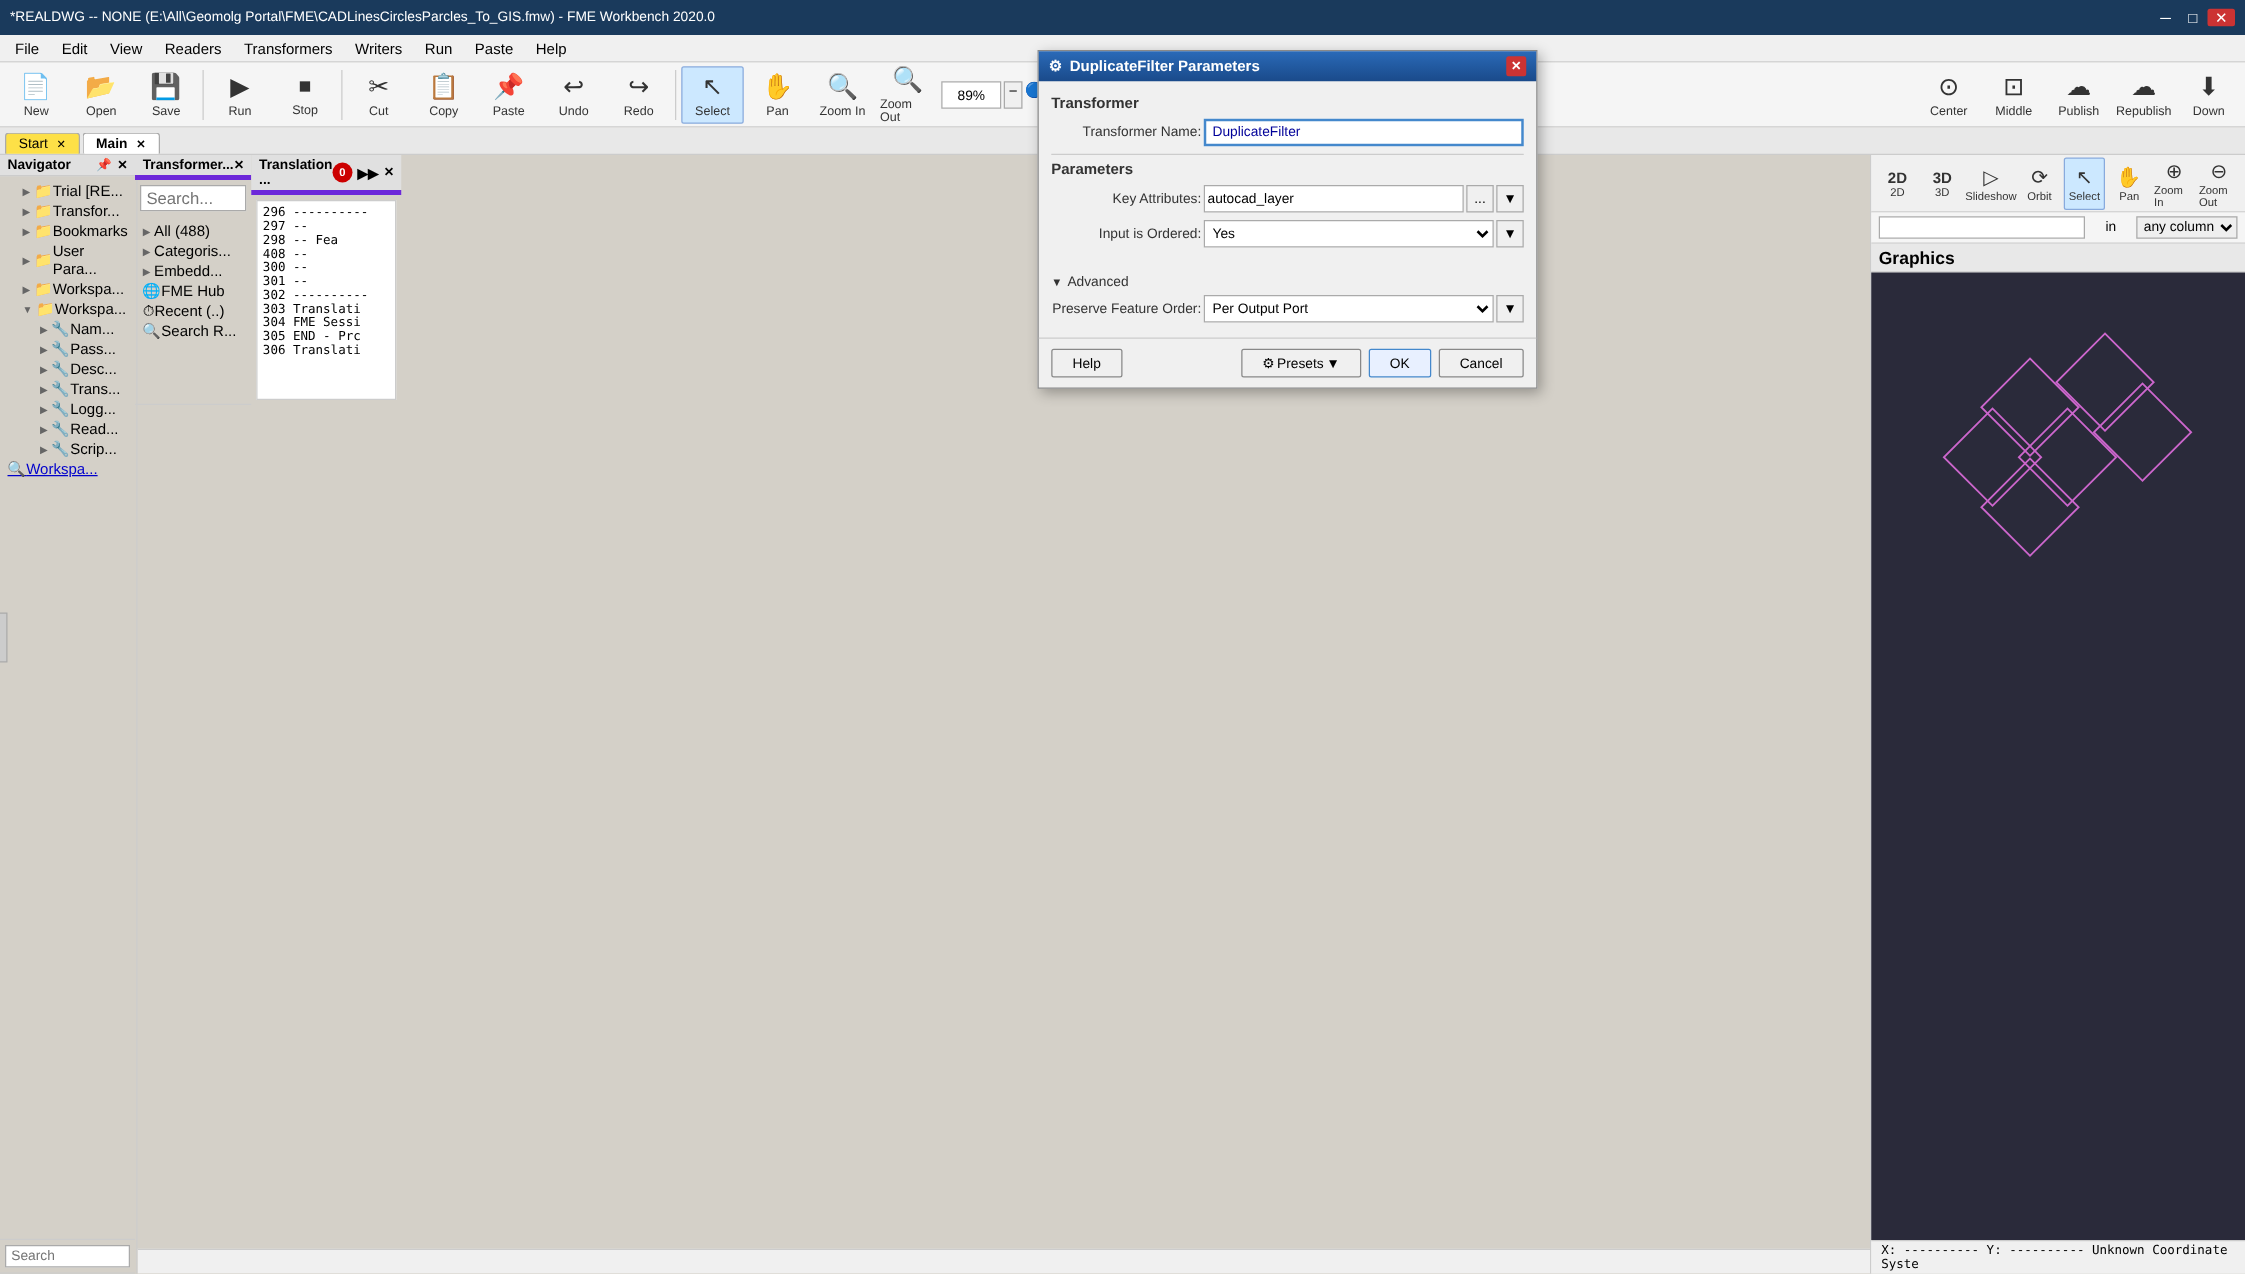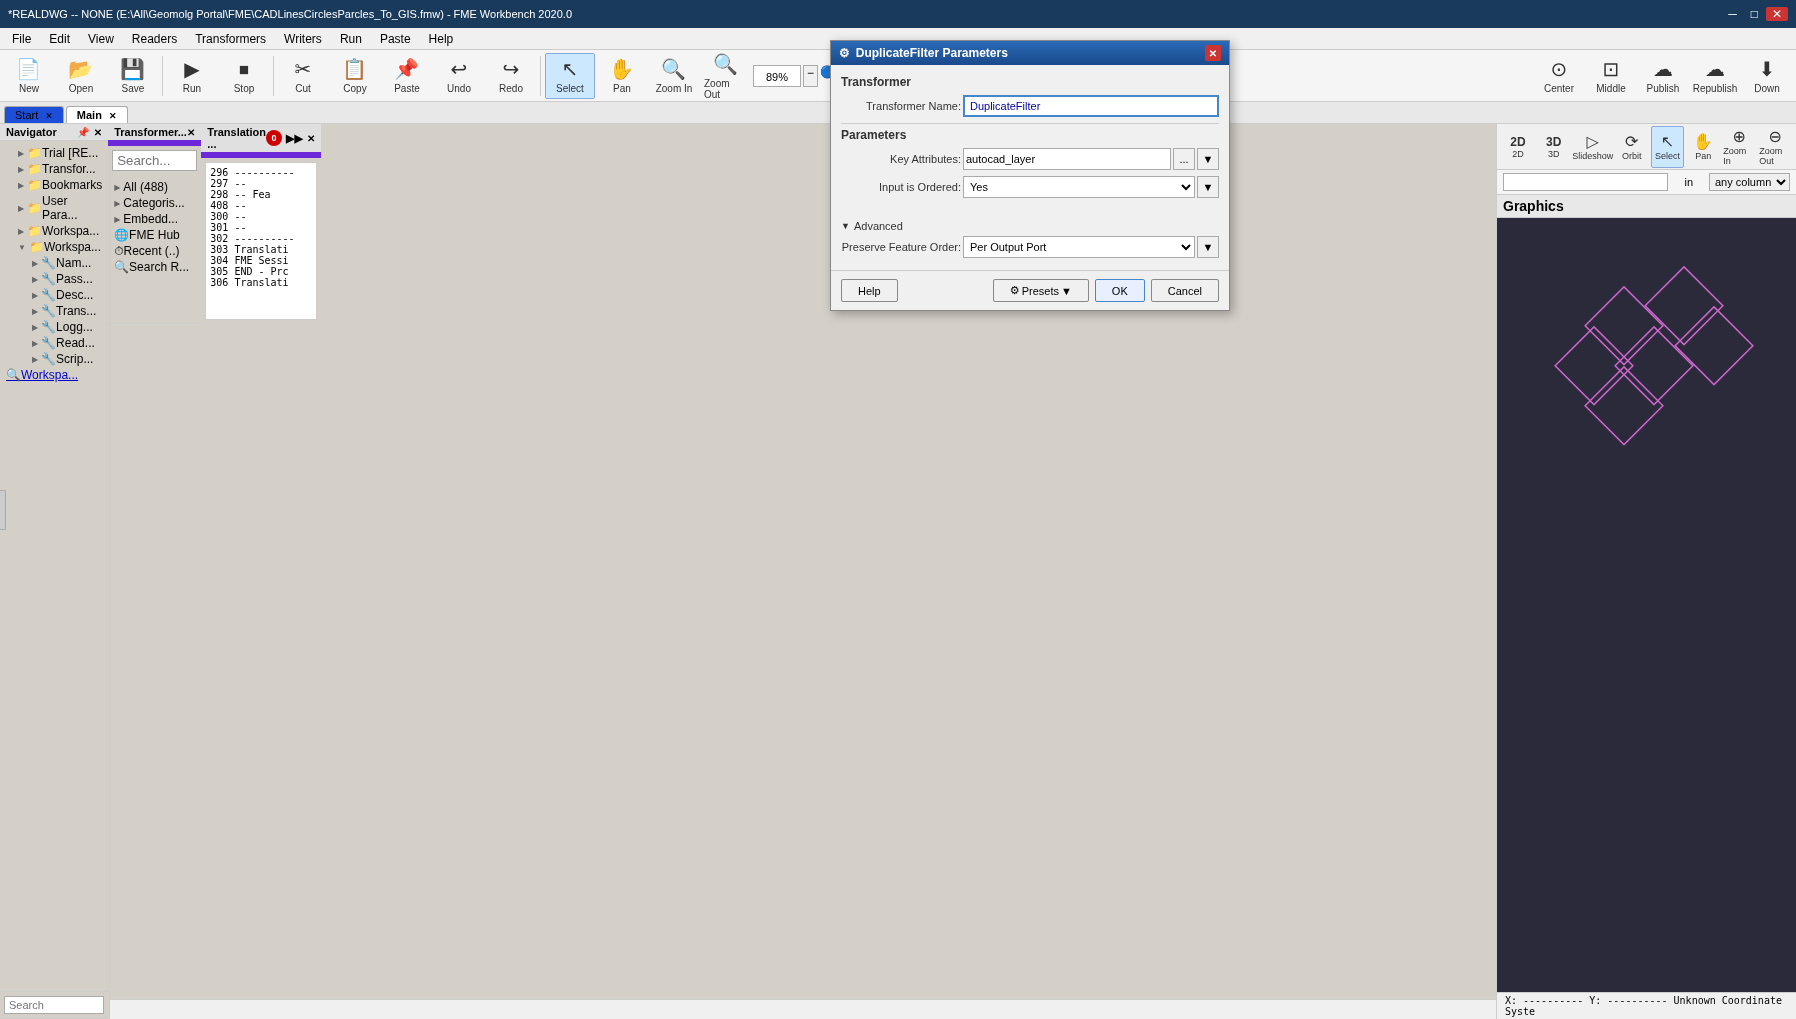--- a/index.html
+++ b/index.html
@@ -81,7 +81,7 @@
       padding: 2px 10px;
       border: 1px solid #aaa;
       border-bottom: none;
-      background: #1d4ed8;
+      background: #fde047;
       cursor: pointer;
       font-size: 11px;
       margin-right: 2px;

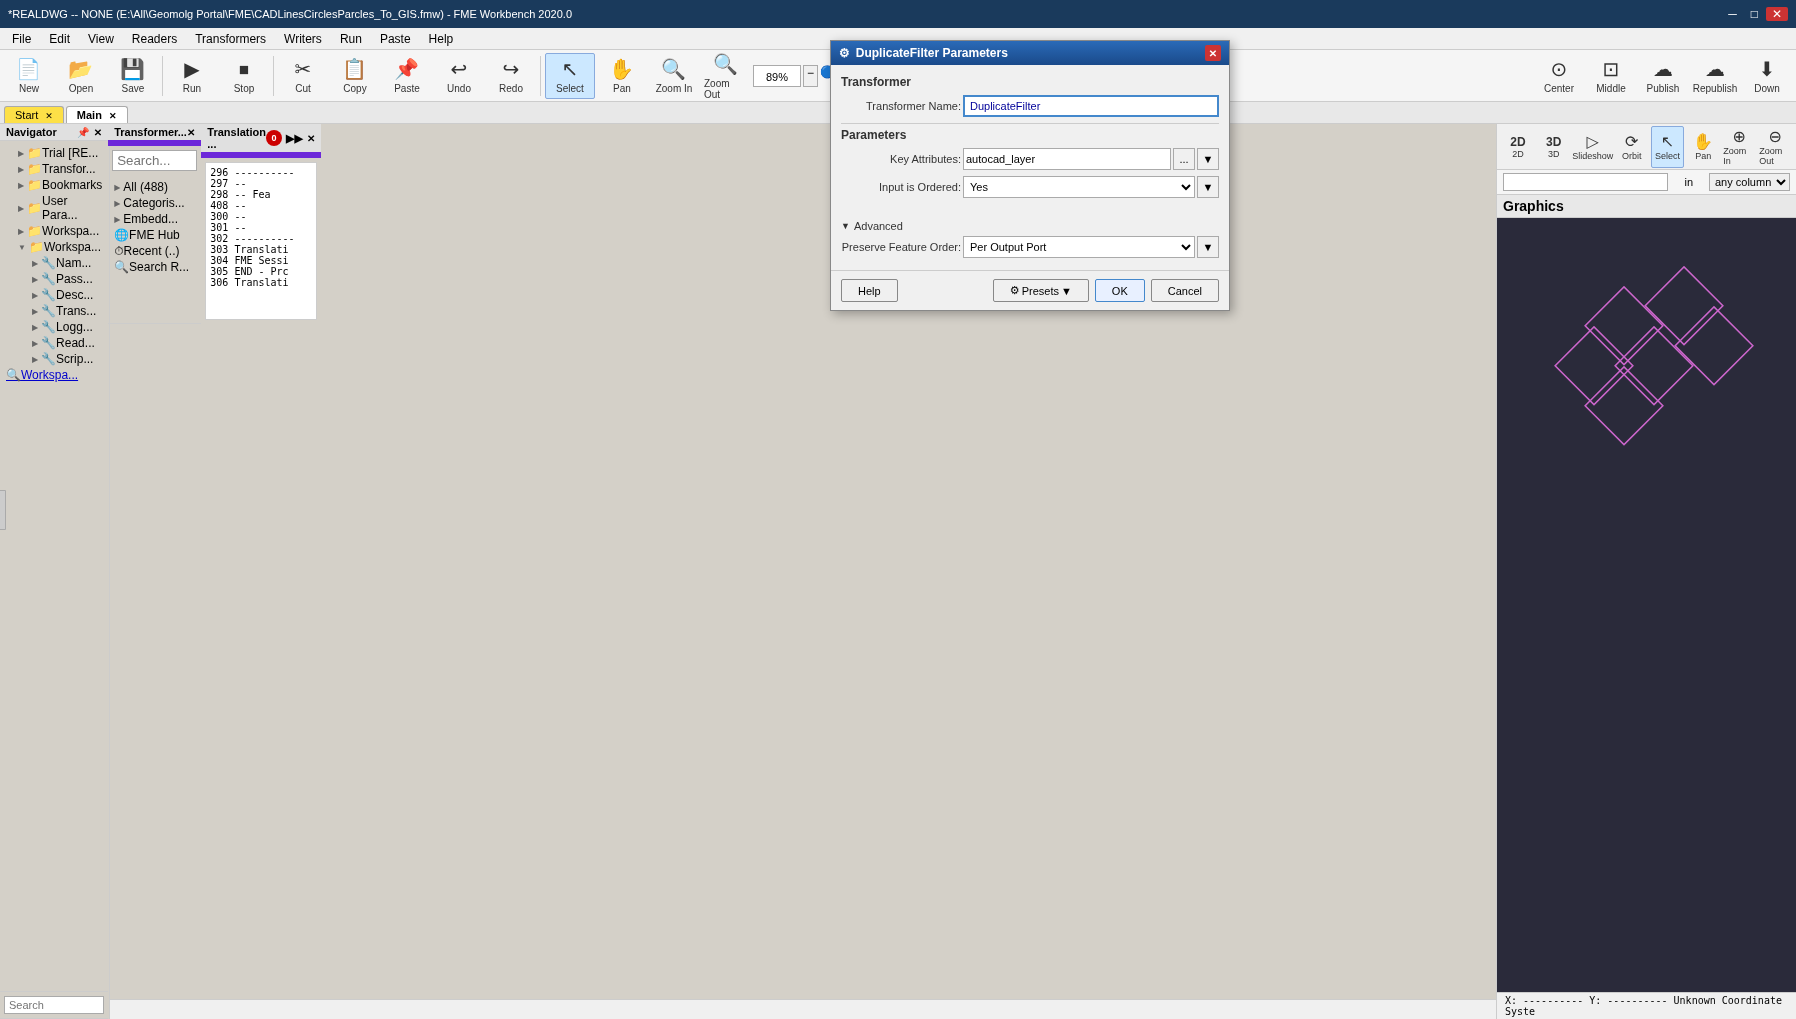--- a/index.html
+++ b/index.html
@@ -335,7 +335,7 @@
 
     .panel-section-header {
       background: #e0e0e0;
-      border-bottom: 6px solid #6d28d9;
+      border-bottom: 4px solid #6d28d9;
       padding: 2px 6px;
       font-weight: bold;
       font-size: 11px;

